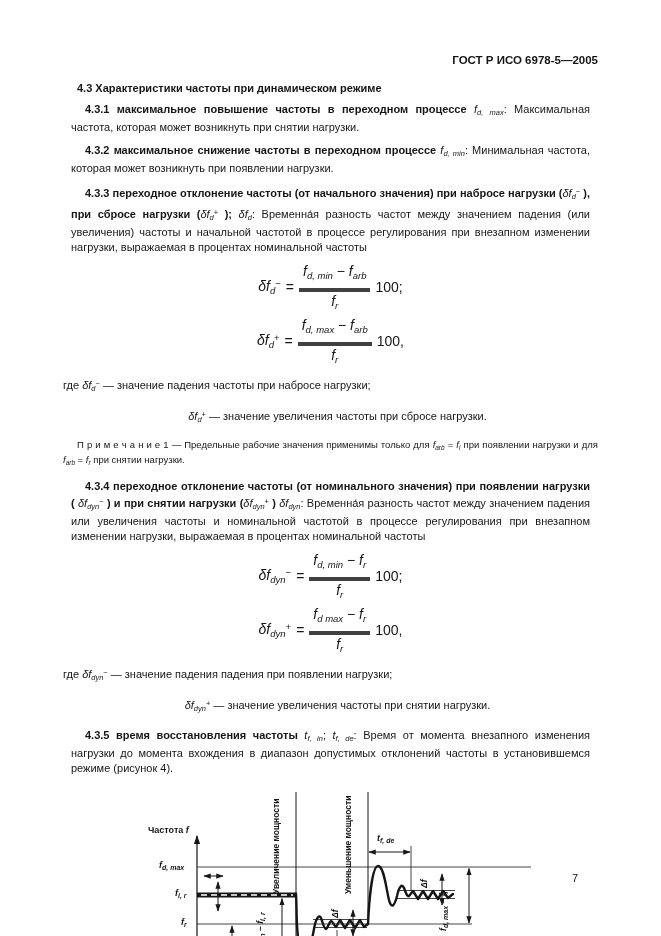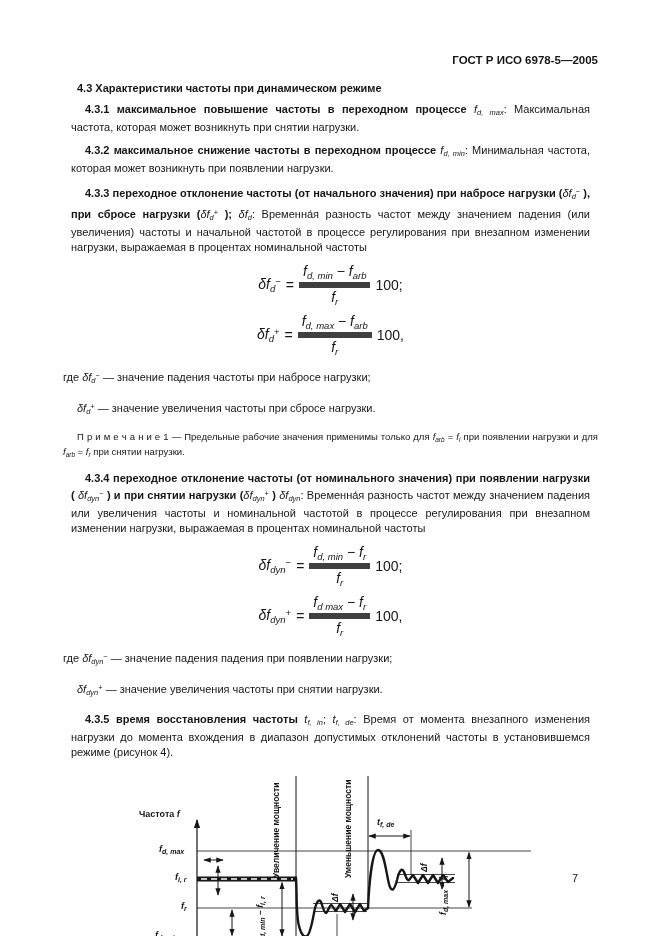--- a/index.html
+++ b/index.html
@@ -22,7 +22,7 @@
   .formula{display:flex;justify-content:center;align-items:center;gap:5px;
     margin:7px 0;font-size:14px;}
   .frac{display:inline-flex;flex-direction:column;text-align:center;}
-  .frac .num{border-bottom:6px solid #404040;padding:0 4px 1px 4px;}
+  .frac .num{border-bottom:4px solid #404040;padding:0 4px 7px 4px;}
   .frac .den{padding-top:1px;}
   
   .fig{position:relative;width:470px;height:220px;margin:2px 0 0 72px;}

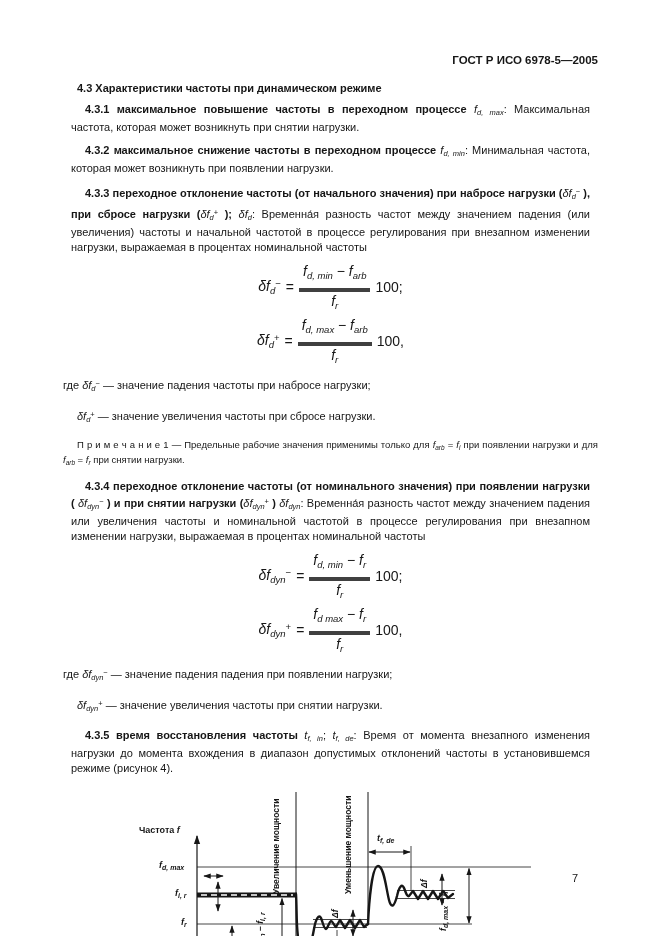--- a/index.html
+++ b/index.html
@@ -17,7 +17,7 @@
   .h43{margin-top:16px;font-weight:bold;text-indent:14px;}
   .para{margin:8px;text-indent:14px;text-align:justify;line-height:15px;}
   .where1{margin-top:11px;line-height:15px;}
-  .where2{margin-top:6px;text-indent:14px;line-height:15px;}
+  .where2{margin-top:6px;text-indent:14px;line-height:15px;text-align:center;}
   .note{margin-top:10px;font-size:9.5px;line-height:12.5px;text-align:justify;text-indent:14px;}
   .formula{display:flex;justify-content:center;align-items:center;gap:5px;
     margin:7px 0;font-size:14px;}

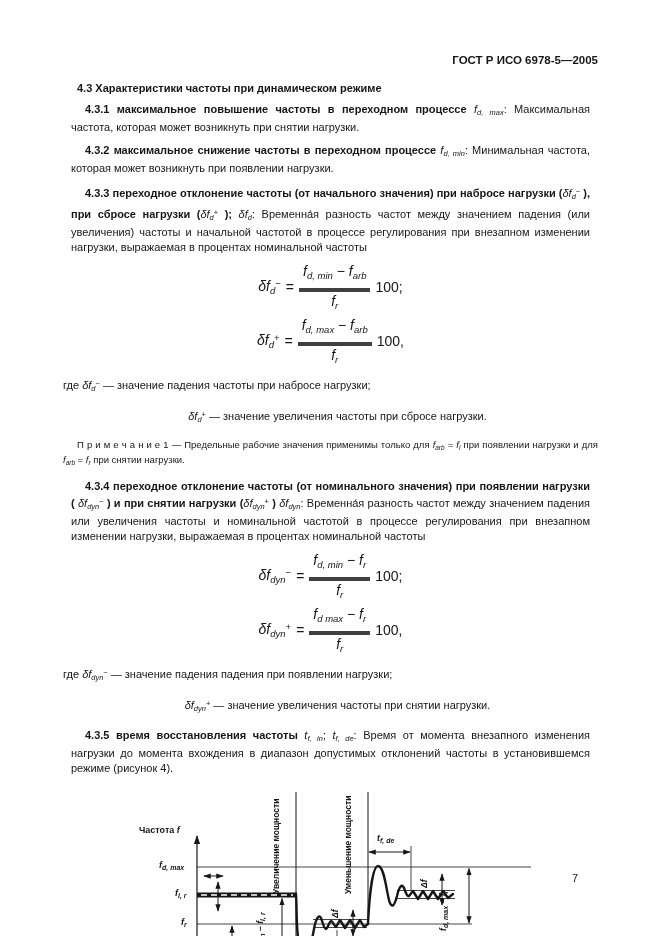--- a/index.html
+++ b/index.html
@@ -149,7 +149,7 @@
       </g>
     </svg>
 
-    <span class="lbl" style="left:4px;top:41px;"><span class="b">Частота </span><span class="b i">f</span></span>
+    <span class="lbl" style="left:13px;top:41px;"><span class="b">Частота </span><span class="b i">f</span></span>
     <span class="lbl" style="left:398px;top:210px;"><span class="b">Время </span><span class="b i">t</span></span>
     <span class="lbl" style="left:24px;top:76px;"><span class="b i">f</span><span class="b i sub">d, max</span></span>
     <span class="lbl" style="left:40px;top:104px;"><span class="b i">f</span><span class="b i sub">i, r</span></span>

